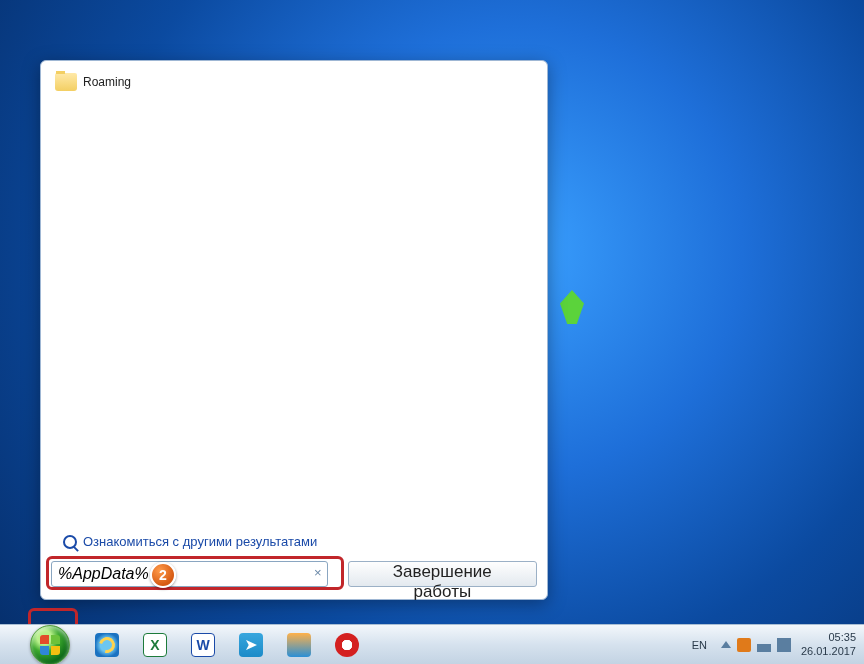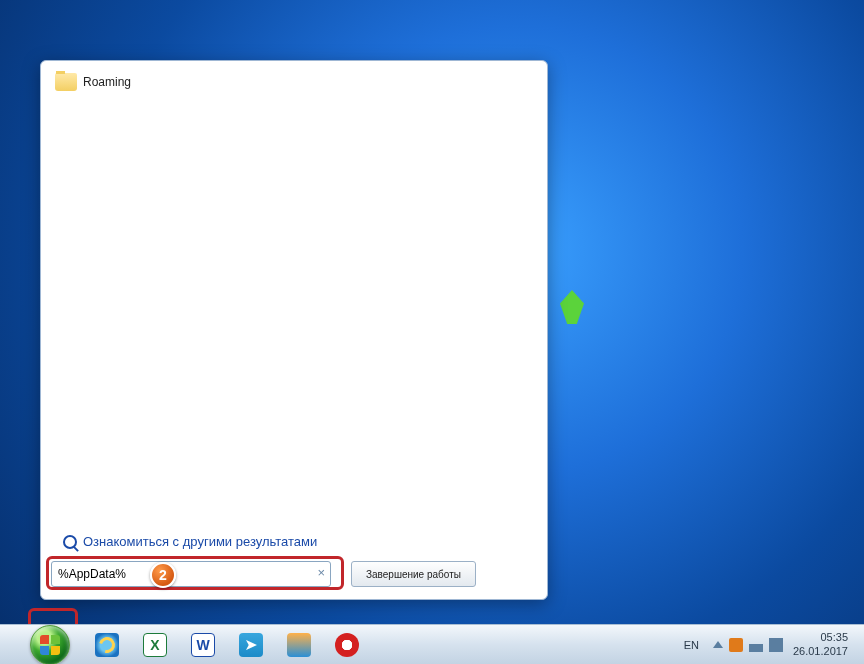--- a/index.html
+++ b/index.html
@@ -32,7 +32,7 @@
 .bottom-row { position: absolute; left: 10px; right: 10px; bottom: 10px; height: 30px; display: flex; align-items: center; gap: 20px; }
 .search-wrap { position: relative; width: 280px; height: 26px; }
 .search-input {
-  width: 100%; height: 100%; padding: 2px 24px 2px 6px; font-size: 12px; 
+  width: 100%; height: 100%; padding: 2px 24px 2px 6px; font-size: 16px; font-style: italic;
   border: 1px solid #8aa6c1; border-radius: 3px; outline: none; background: #fff;
 }
 .clear-x { position: absolute; right: 6px; top: 4px; font-size: 13px; color: #6b89a8; cursor: pointer; }

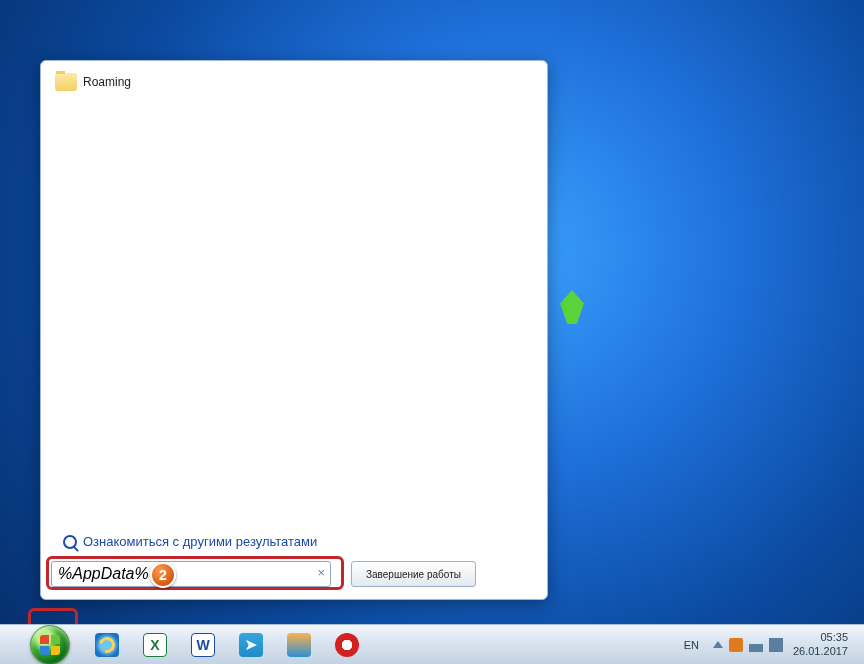--- a/index.html
+++ b/index.html
@@ -37,7 +37,7 @@
 }
 .clear-x { position: absolute; right: 6px; top: 4px; font-size: 13px; color: #6b89a8; cursor: pointer; }
 .shutdown-btn {
-  height: 26px; padding: 0 14px; font-size: 10px; color: #222;
+  height: 26px; padding: 0 14px; font-size: 17px; color: #222;
   background: linear-gradient(#fefefe,#e3e9ef); border: 1px solid #9bb0c6; border-radius: 3px; cursor: pointer;
 }
 

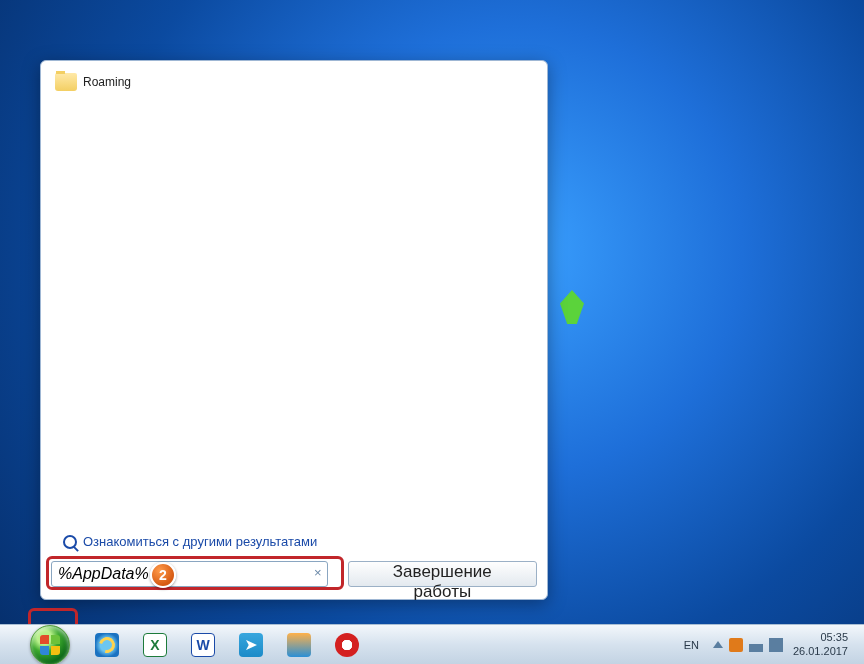--- a/index.html
+++ b/index.html
@@ -78,7 +78,7 @@
 .ico-gallery { background:linear-gradient(#ffb14a,#2a8fd6);}
 .ico-opera { background:radial-gradient(circle,#fff 30%,#d42020 32%);border-radius:50%;}
 
-.systray { margin-left: auto; display: flex; align-items: center; gap: 10px; padding-right: 16px; font-size: 11px; color: #2a3a4a; }
+.systray { margin-left: auto; display: flex; align-items: center; gap: 10px; padding-right: 8px; font-size: 11px; color: #2a3a4a; }
 .lang { padding: 2px 4px; cursor: pointer; }
 .tray-icons { display: flex; gap: 6px; align-items: center; }
 .tray-ico { width: 14px; height: 14px; cursor: pointer; }

